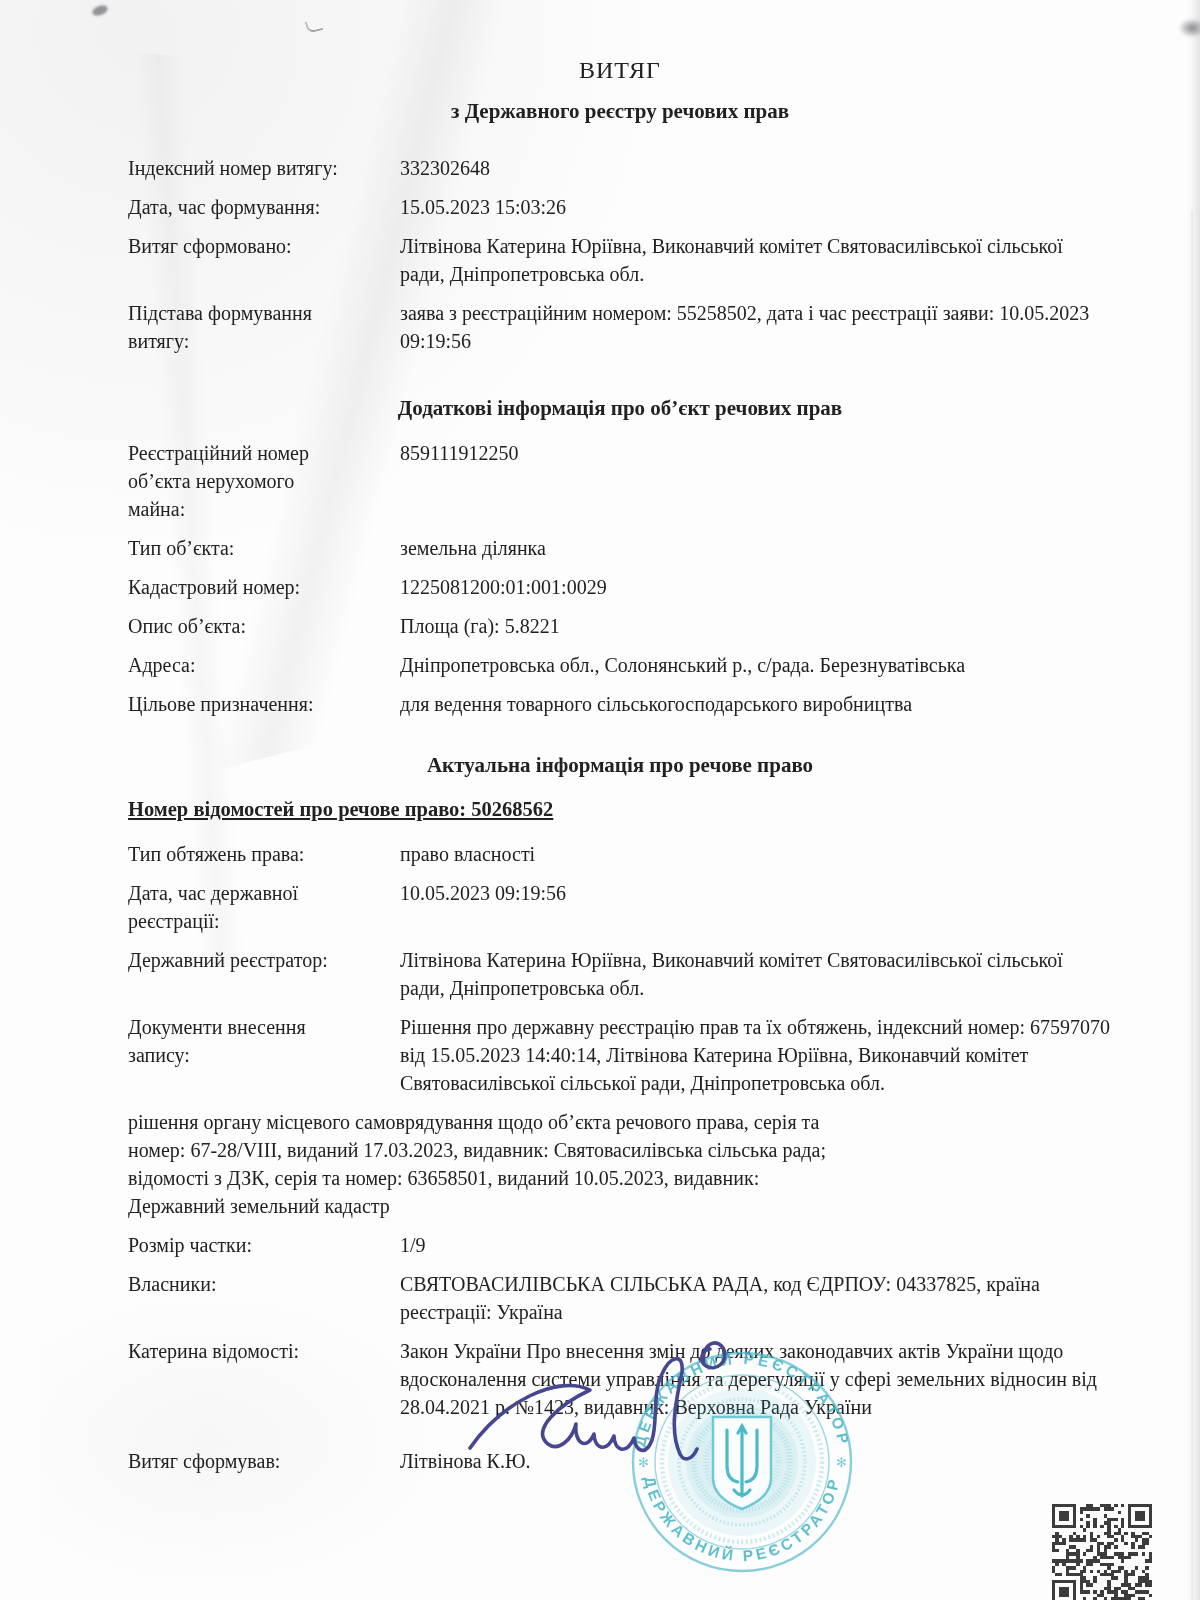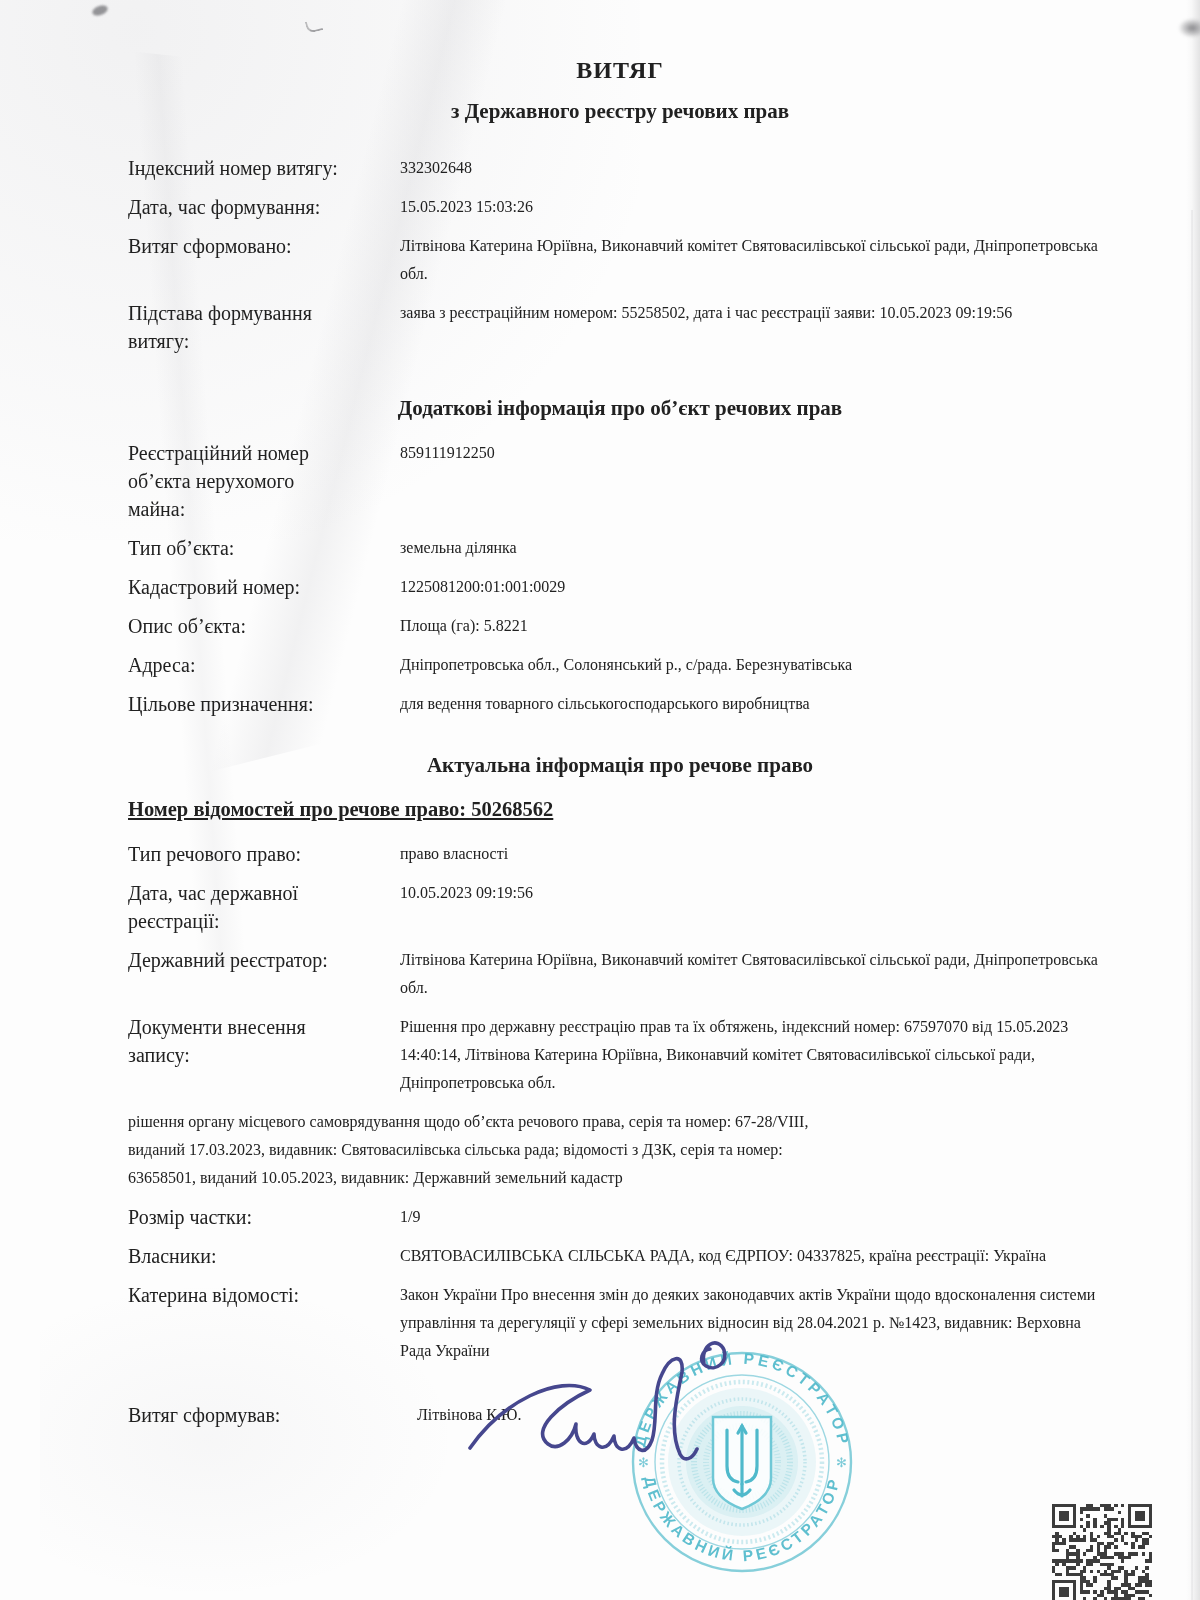--- a/index.html
+++ b/index.html
@@ -34,7 +34,7 @@
 
   
   .content{position:relative;padding:56px 0 0 128px;width:984px;}
-  .doc-title{text-align:center;font-weight:bold;font-size:24px;letter-spacing:1px;line-height:28px;}
+  .doc-title{text-align:center;font-weight:normal;font-size:24px;letter-spacing:1px;line-height:28px;}
   .doc-subtitle{text-align:center;font-weight:bold;font-size:21px;margin-top:14px;line-height:26px;}
   .fields{margin-top:30px;}
   .row{display:flex;align-items:flex-start;margin-bottom:11px;}

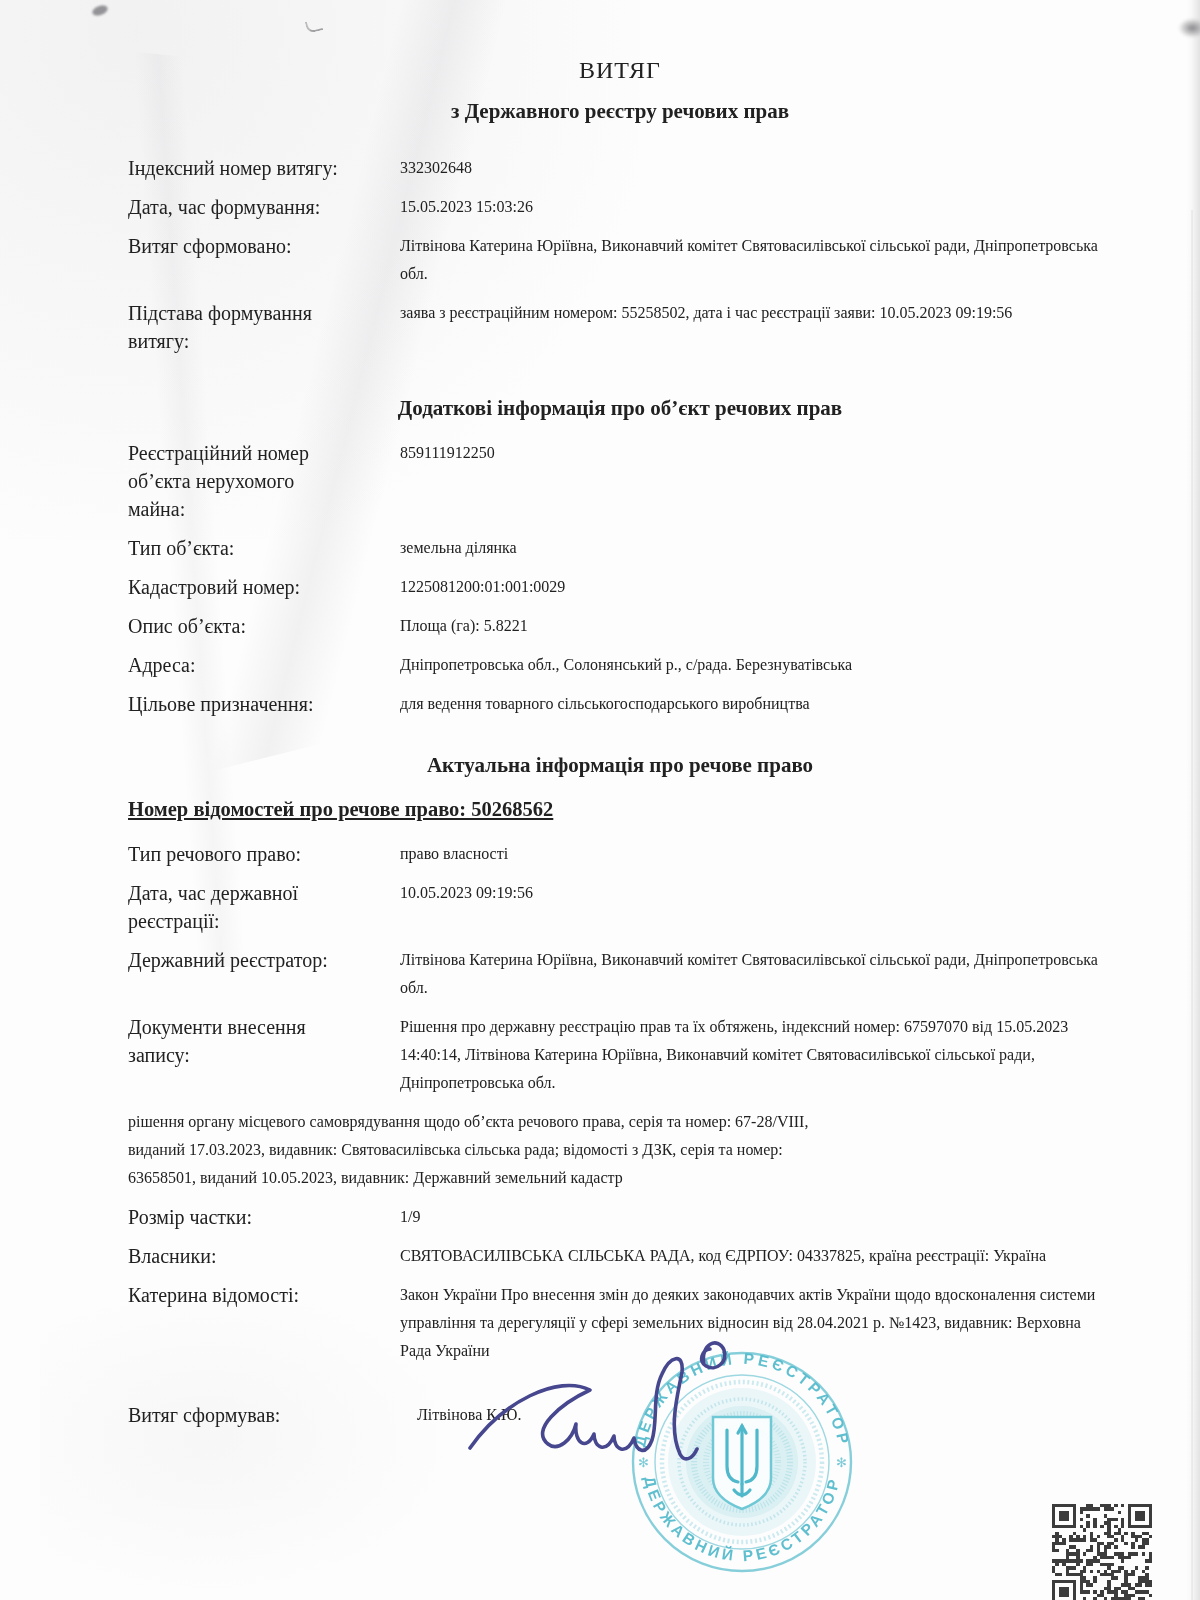--- a/index.html
+++ b/index.html
@@ -40,7 +40,7 @@
   .row{display:flex;align-items:flex-start;margin-bottom:11px;}
   .lbl{flex:none;width:272px;padding-right:10px;box-sizing:border-box;
        font-size:20px;line-height:28px;white-space:pre-line;}
-  .val{width:712px;font-size:16px;line-height:28px;}
+  .val{width:712px;font-size:20px;line-height:28px;}
   .section-head{text-align:center;font-weight:bold;font-size:21px;line-height:26px;
        margin-top:34px;margin-bottom:18px;}
   .record-line{font-weight:bold;font-size:20.5px;line-height:26px;margin:0 0 18px 0;text-decoration:underline;}

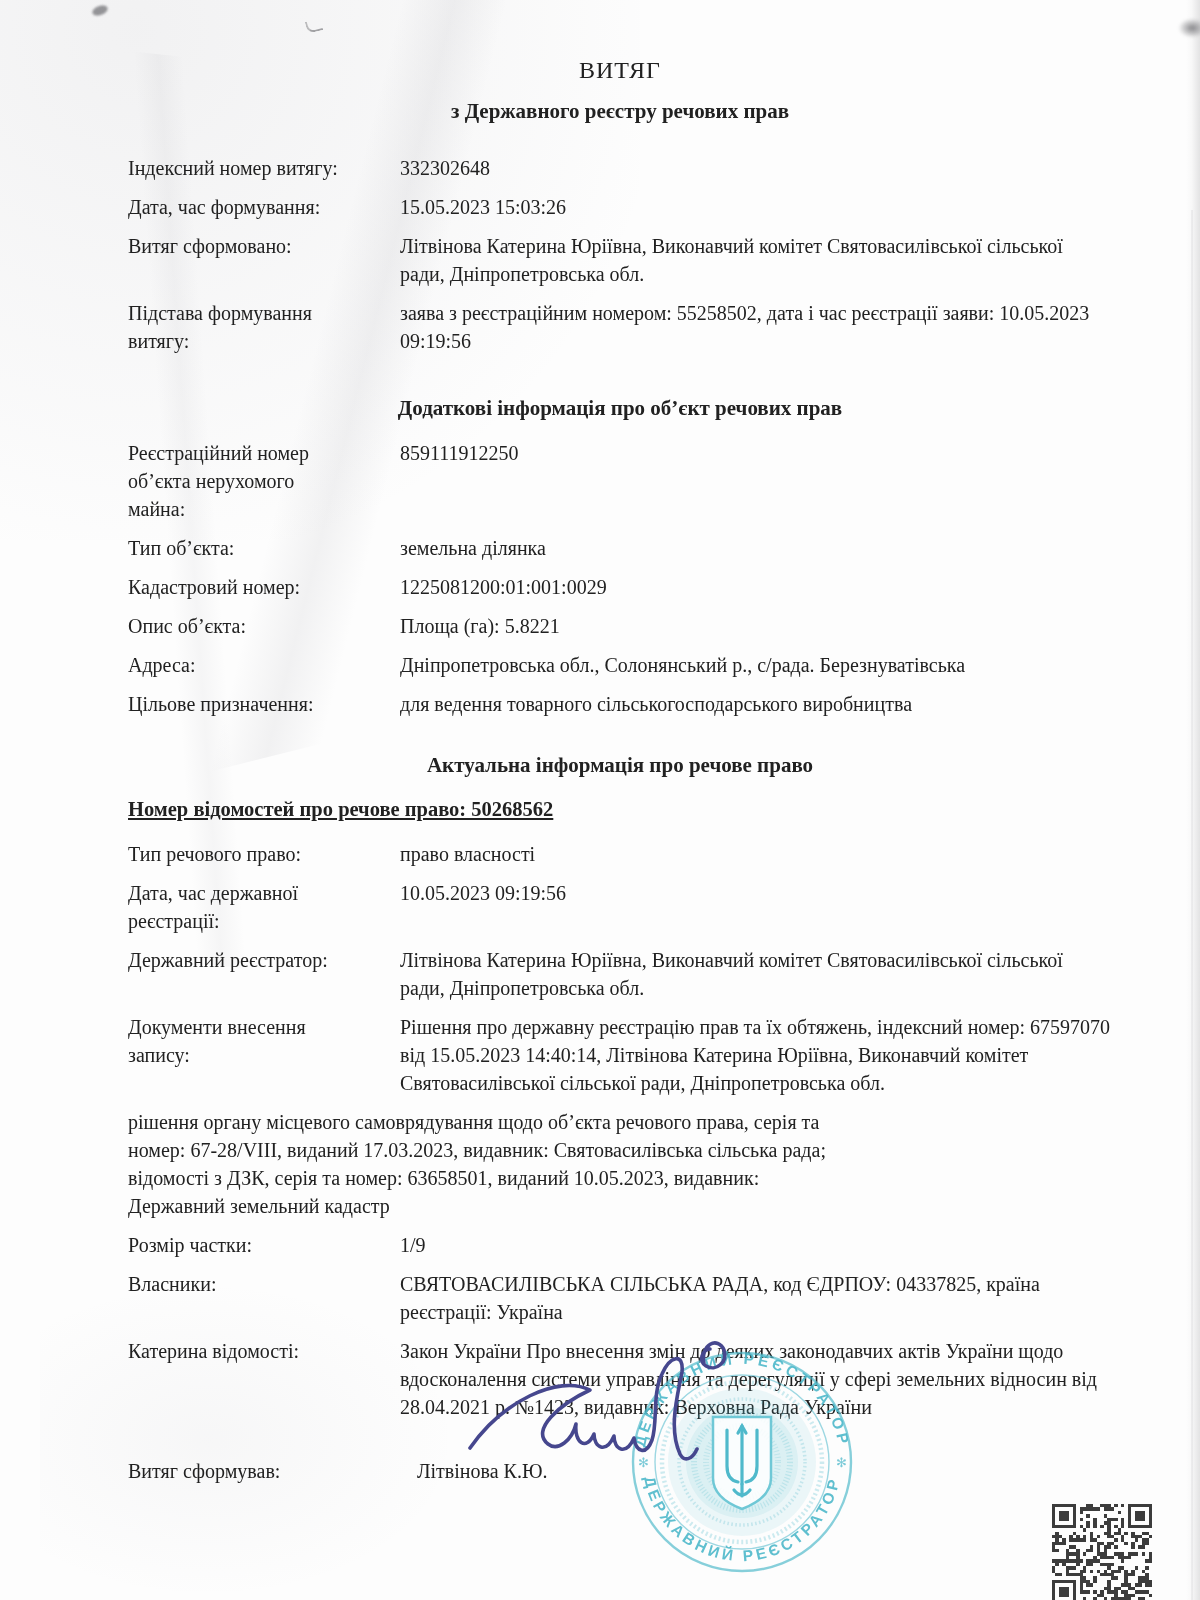--- a/index.html
+++ b/index.html
@@ -126,7 +126,7 @@
 
     <div>
       <div class="row">
-        <div class="lbl">Тип речового право:</div>
+        <div class="lbl">Тип обтяжень права:</div>
         <div class="val">право власності</div>
       </div>
       <div class="row">

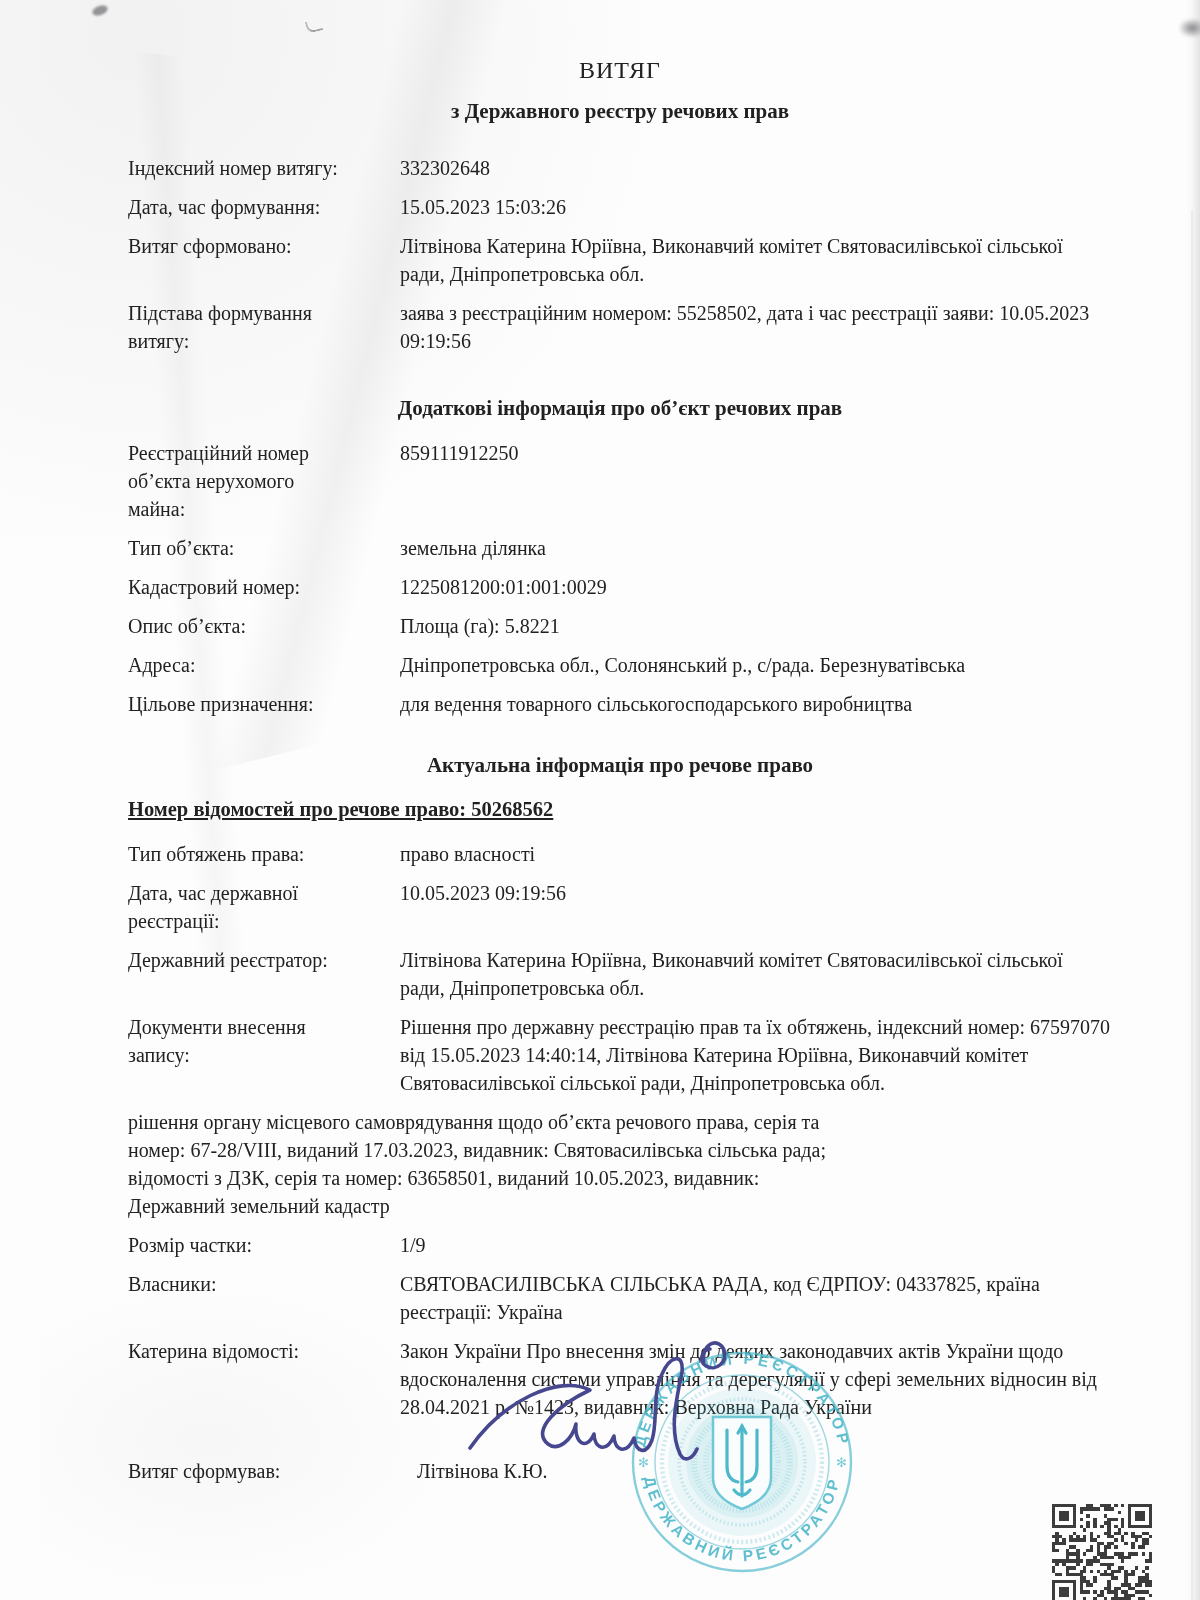--- a/index.html
+++ b/index.html
@@ -44,7 +44,7 @@
   .section-head{text-align:center;font-weight:bold;font-size:21px;line-height:26px;
        margin-top:34px;margin-bottom:18px;}
   .record-line{font-weight:bold;font-size:20.5px;line-height:26px;margin:0 0 18px 0;text-decoration:underline;}
-  .footer-row{margin-top:36px;gap:17px;}
+  .footer-row{margin-top:26px;}
 
   
   .seal{position:absolute;left:620px;top:1340px;width:244px;height:244px;pointer-events:none;}

